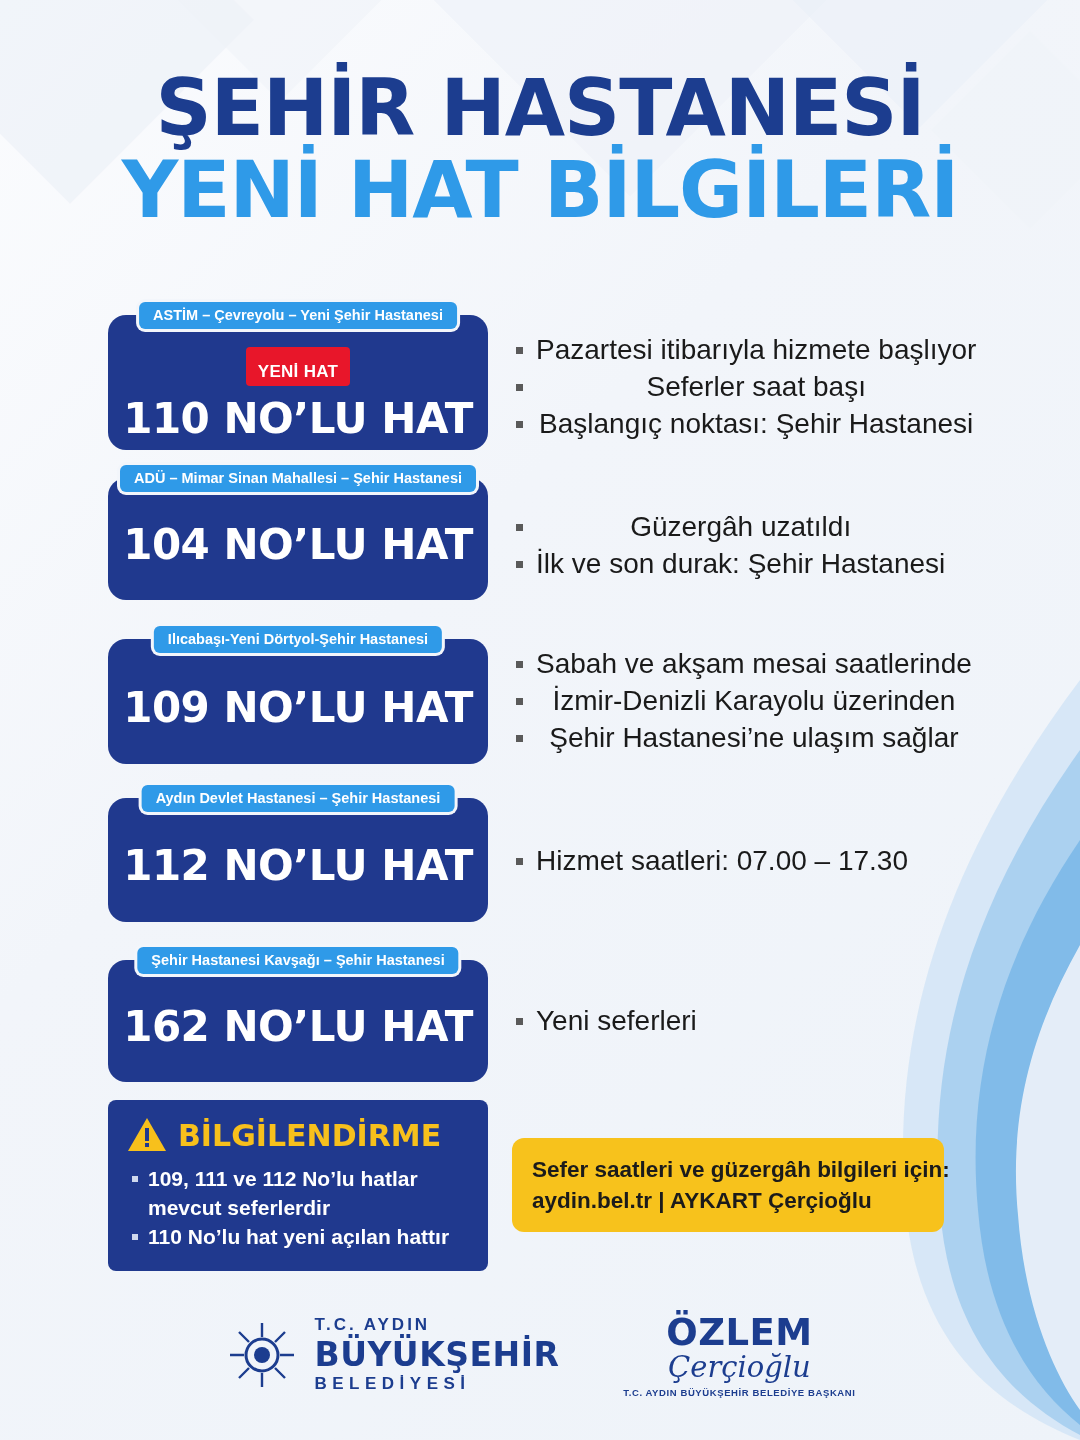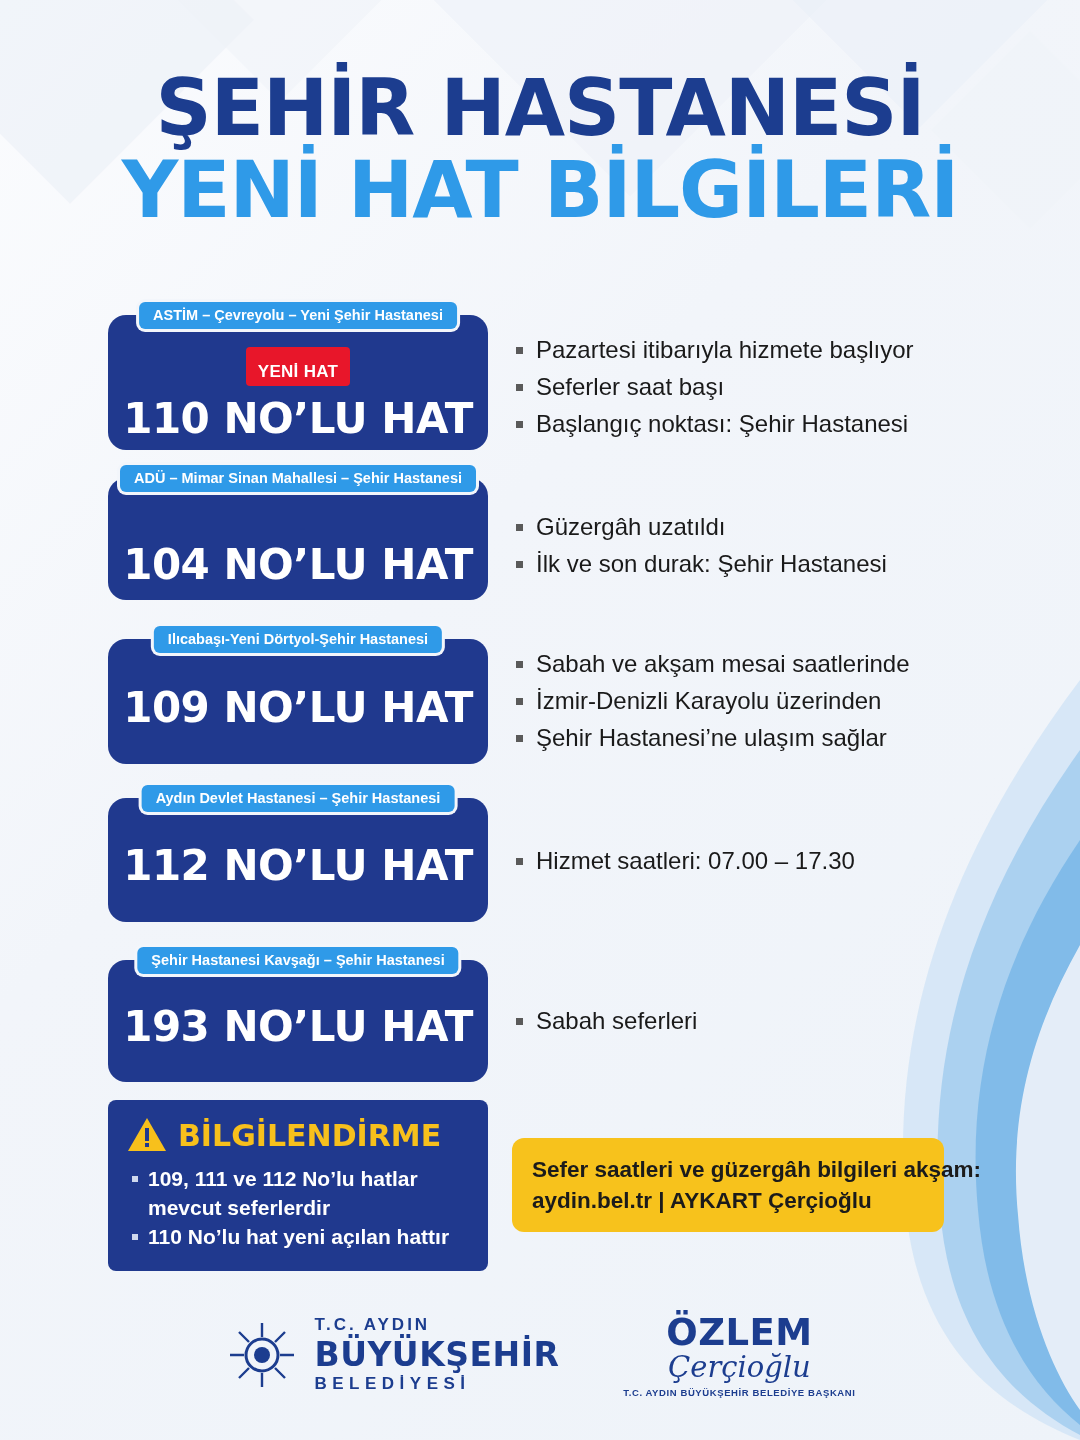--- a/index.html
+++ b/index.html
@@ -87,11 +87,12 @@
     list-style: none;
     position: relative;
     padding-left: 24px;
-    font-size: 24px;
+    font-size: 28px;
     line-height: 37px;
     color: #1a1a1a;
     font-weight: 500;
     white-space: nowrap;
+    text-align: center;
   }
   .bullets li:before {
     content: "";

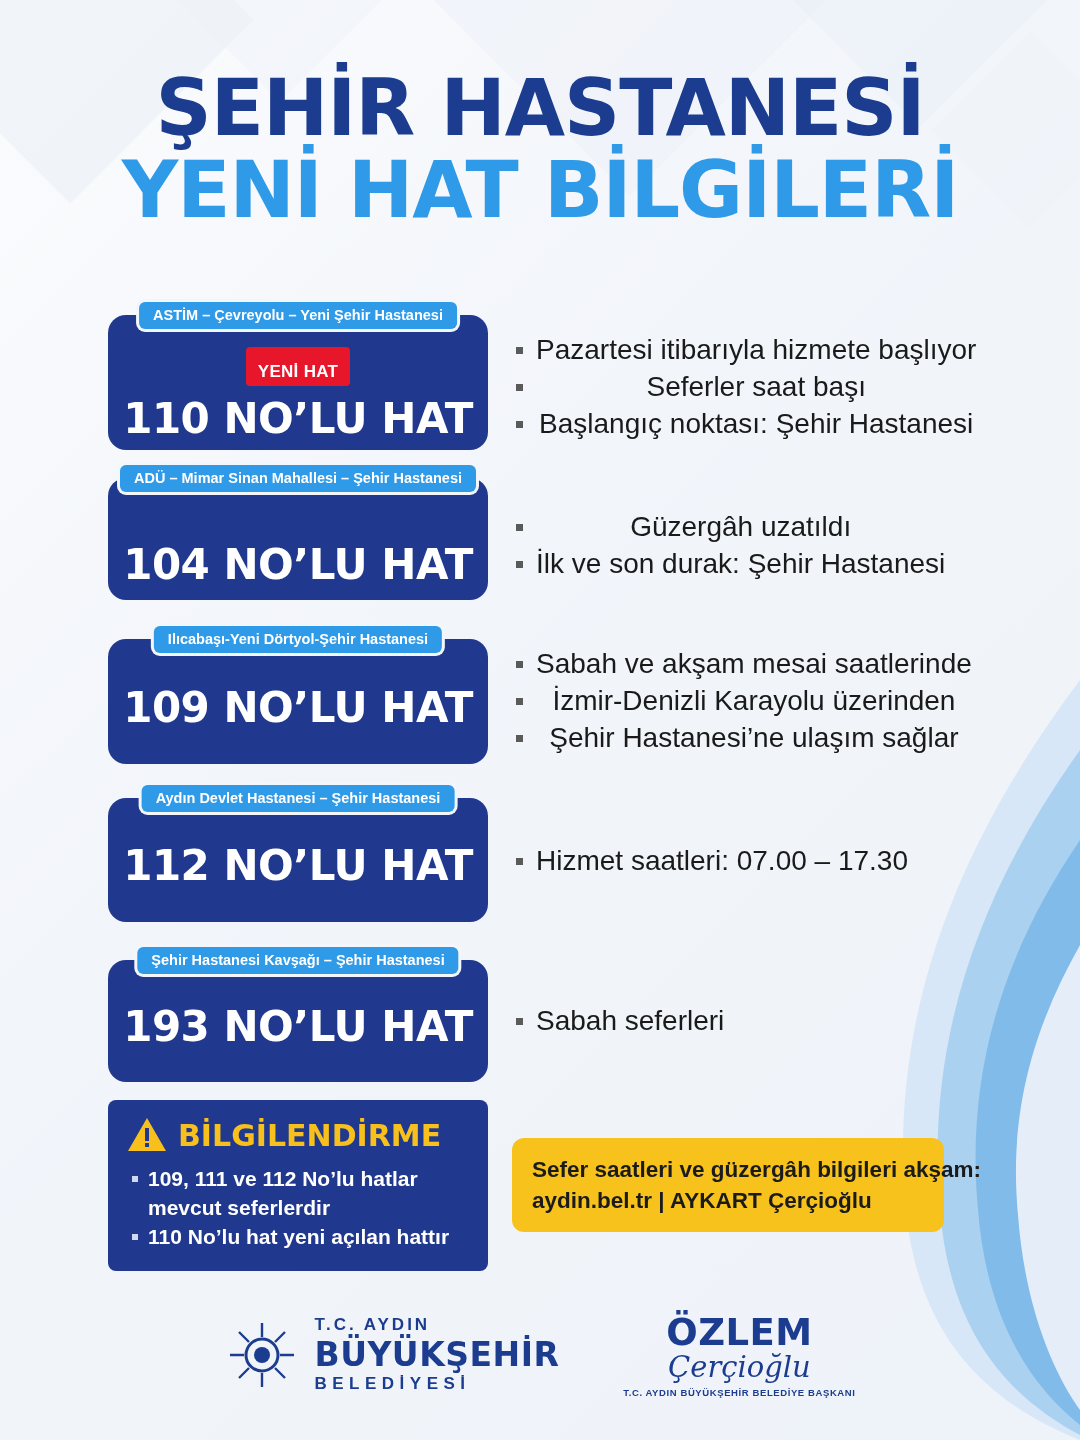--- a/index.html
+++ b/index.html
@@ -197,7 +197,7 @@
 
   <div class="card" style="top:478px;height:122px;">
     <div class="card-pill">ADÜ – Mimar Sinan Mahallesi – Şehir Hastanesi</div>
-    <div class="card-number" style="margin-top:62px;">104 NO’LU HAT</div>
+    <div class="card-number" style="margin-top:42px;">104 NO’LU HAT</div>
   </div>
   <ul class="bullets" style="top:508px;">
     <li>Güzergâh uzatıldı</li>

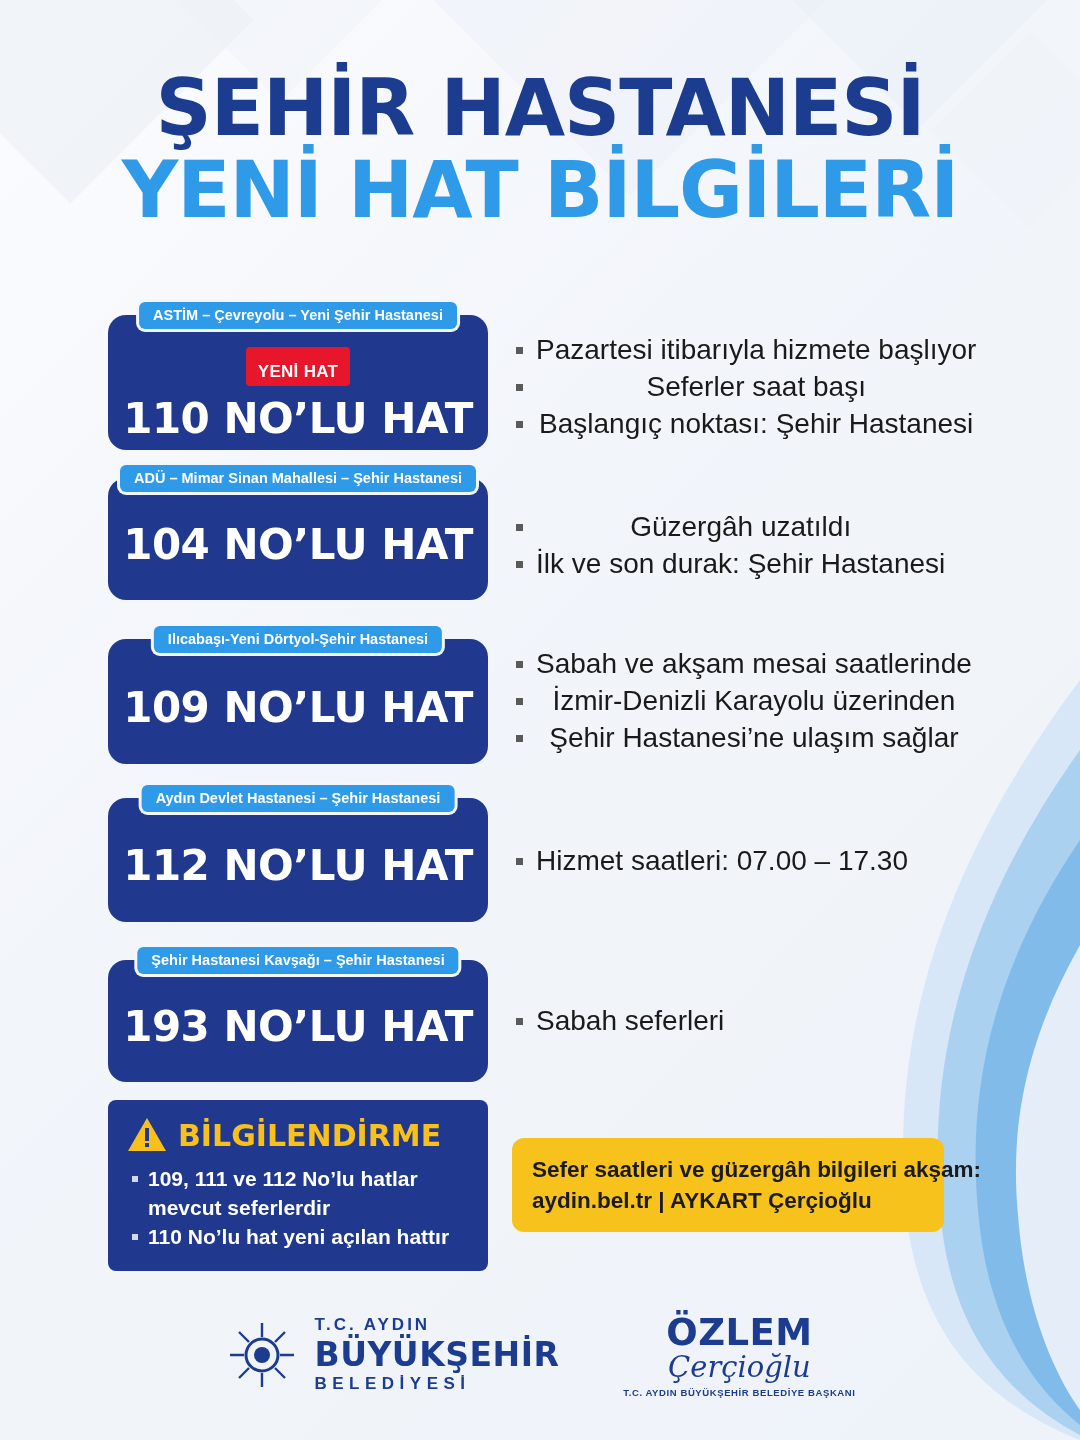--- a/index.html
+++ b/index.html
@@ -224,7 +224,7 @@
 
   <div class="card" style="top:960px;height:122px;">
     <div class="card-pill">Şehir Hastanesi Kavşağı  –  Şehir Hastanesi</div>
-    <div class="card-number" style="margin-top:42px;">193 NO’LU HAT</div>
+    <div class="card-number" style="margin-top:42px;">162 NO’LU HAT</div>
   </div>
   <ul class="bullets" style="top:1002px;">
     <li>Sabah seferleri</li>

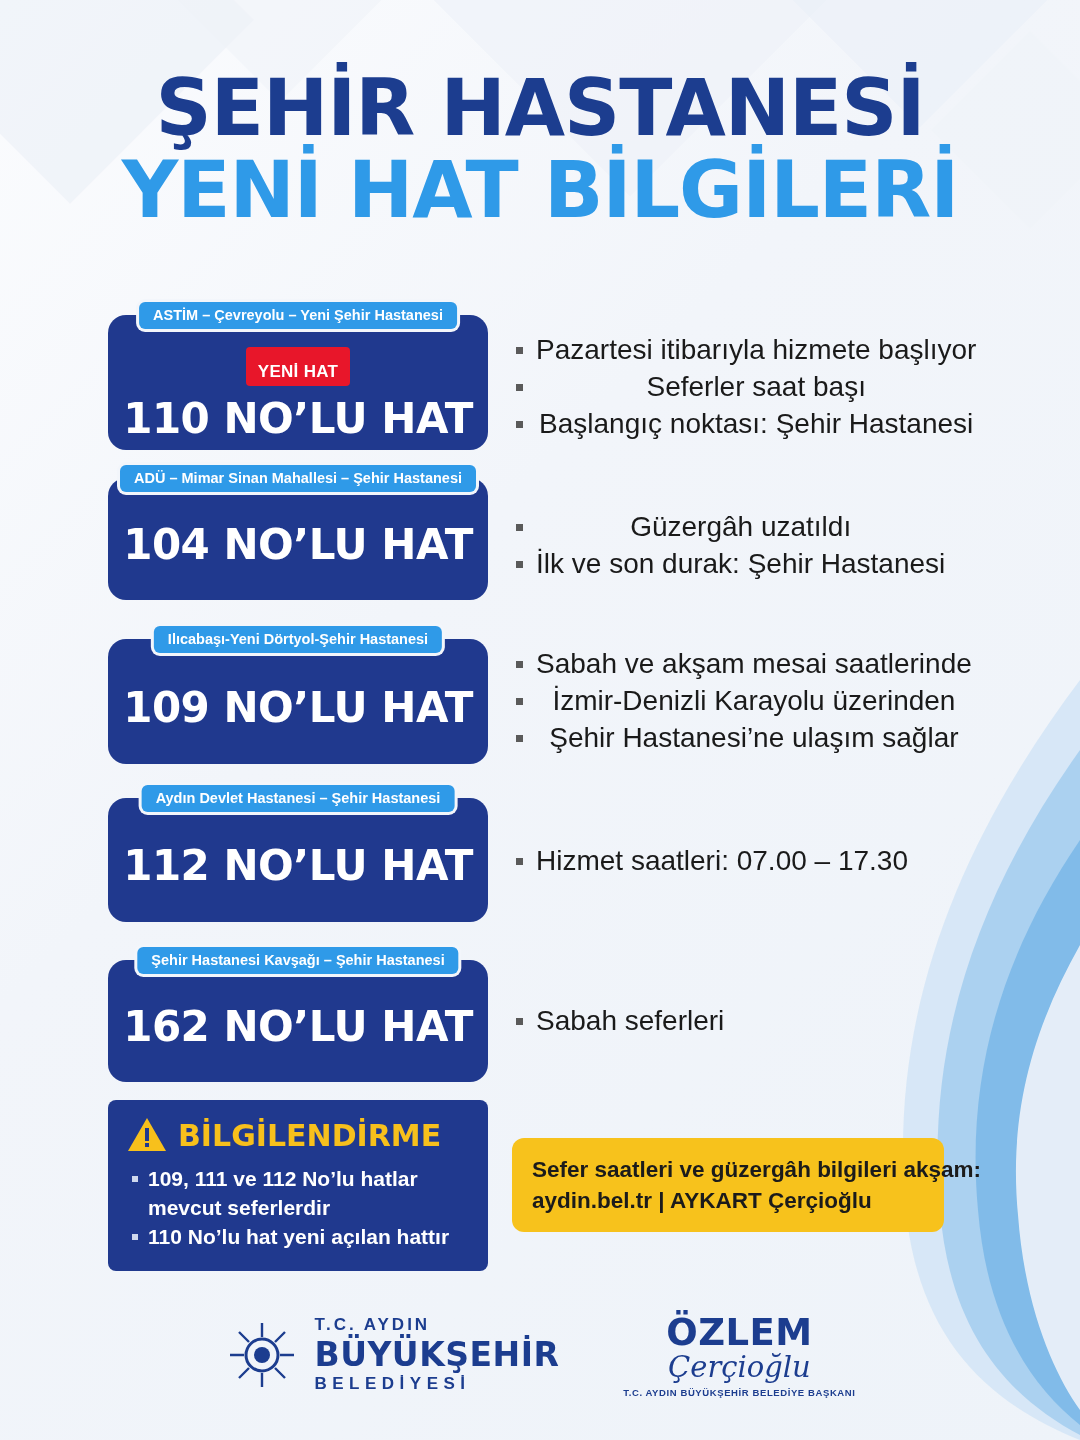--- a/index.html
+++ b/index.html
@@ -227,7 +227,7 @@
     <div class="card-number" style="margin-top:42px;">162 NO’LU HAT</div>
   </div>
   <ul class="bullets" style="top:1002px;">
-    <li>Sabah seferleri</li>
+    <li>Yeni seferleri</li>
   </ul>
 
   <div class="info-card">

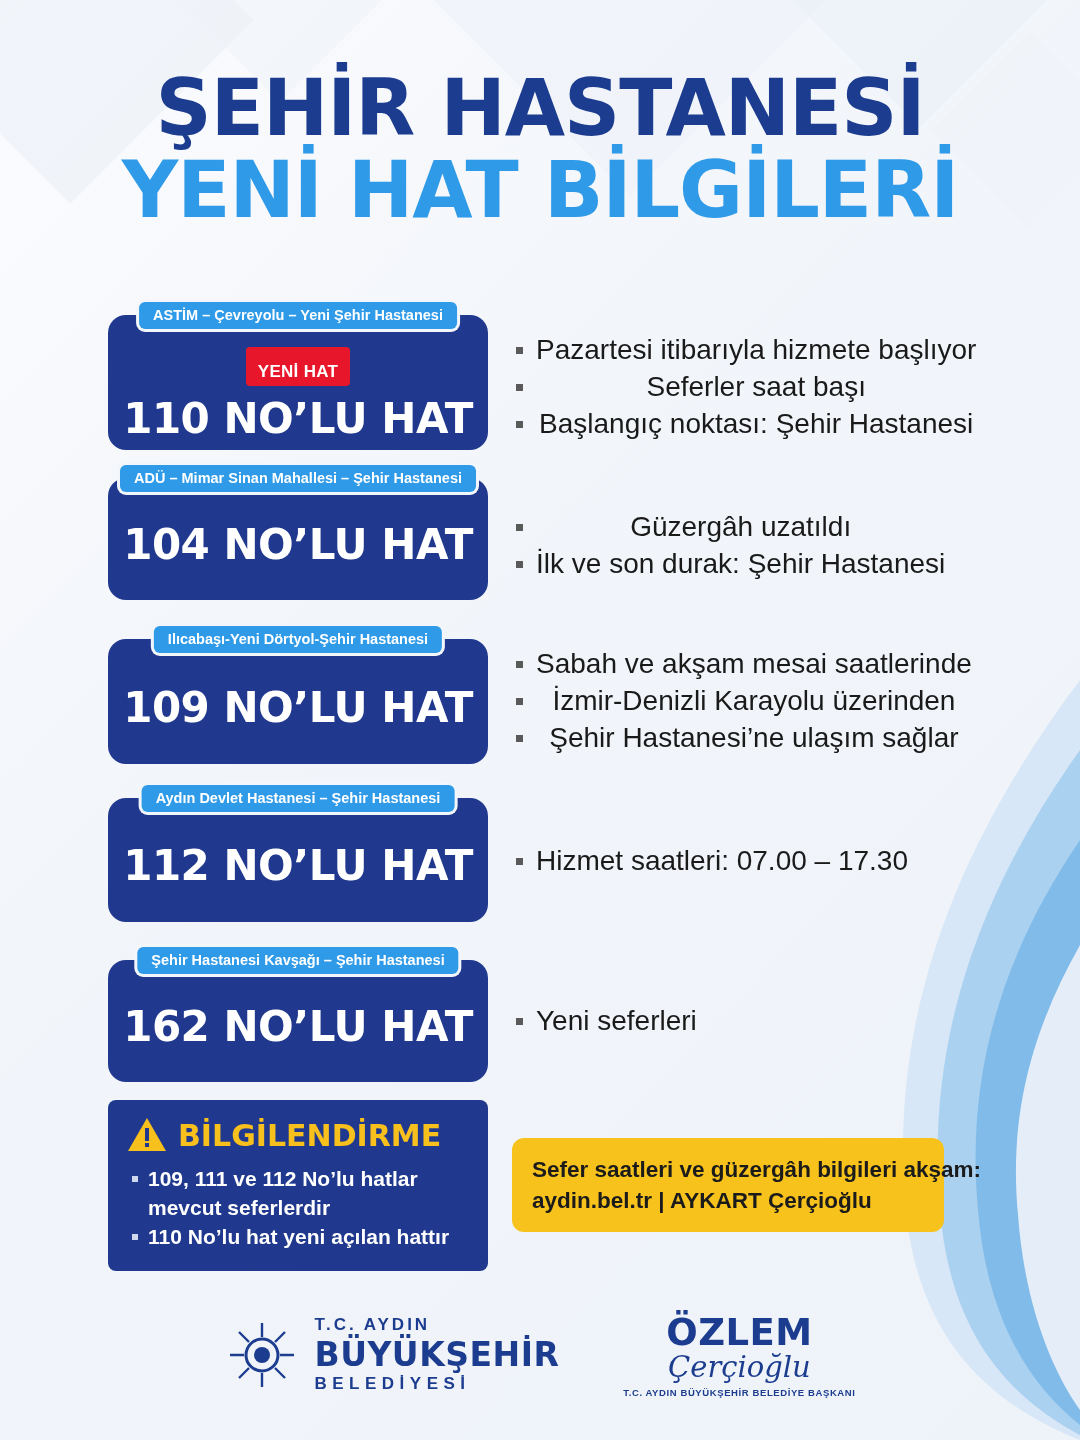--- a/index.html
+++ b/index.html
@@ -246,7 +246,7 @@
   </div>
 
   <div class="yellow-box">
-    <div>Sefer saatleri ve güzergâh bilgileri akşam:</div>
+    <div>Sefer saatleri ve güzergâh bilgileri için:</div>
     <div>aydin.bel.tr | AYKART Çerçioğlu</div>
   </div>
 

